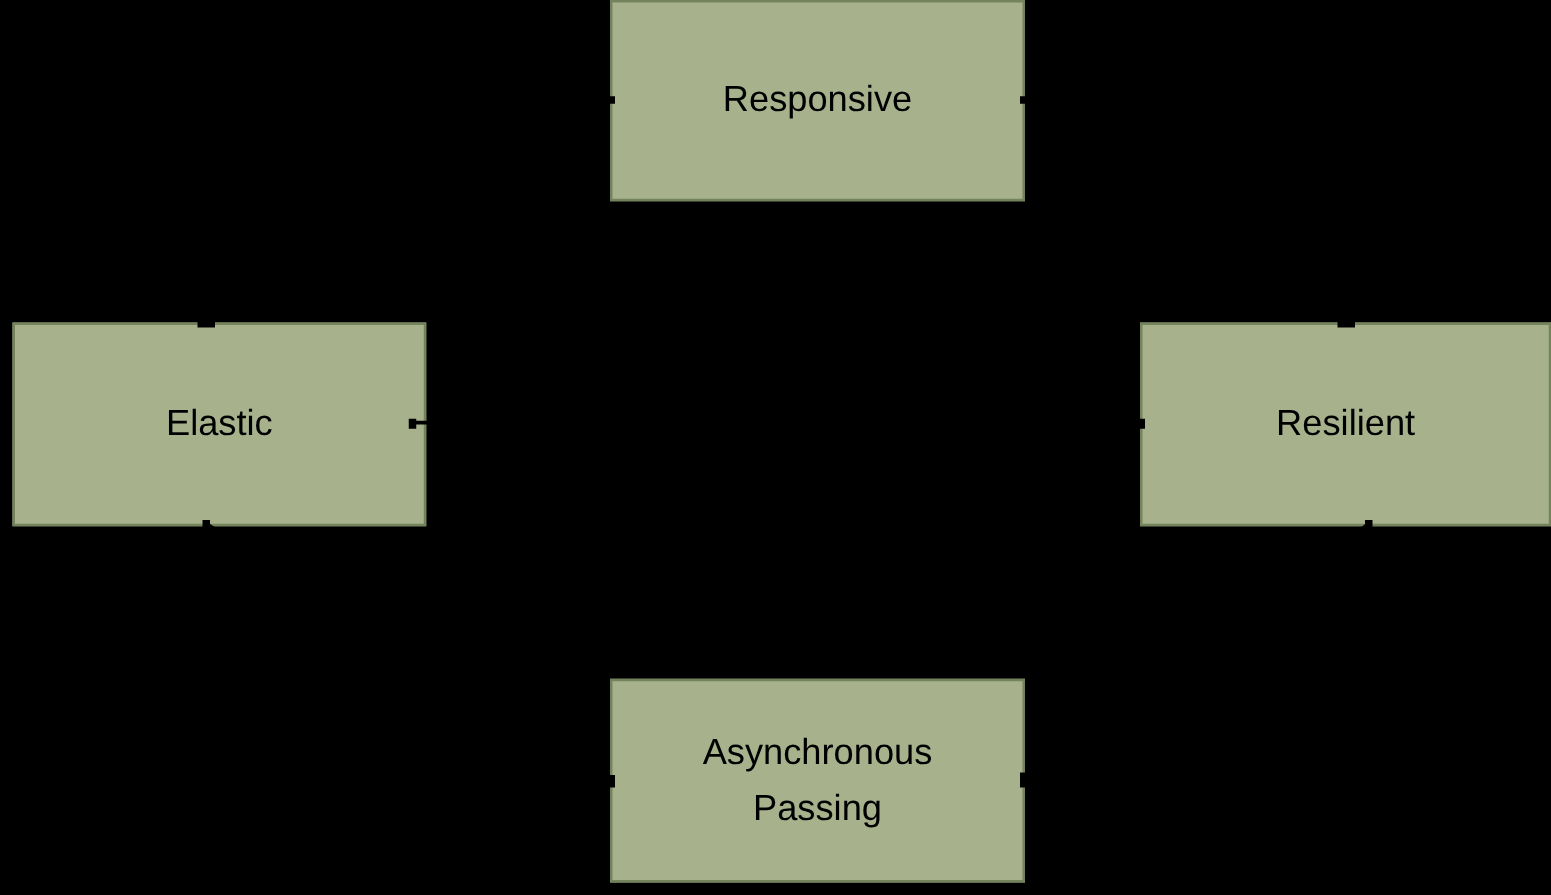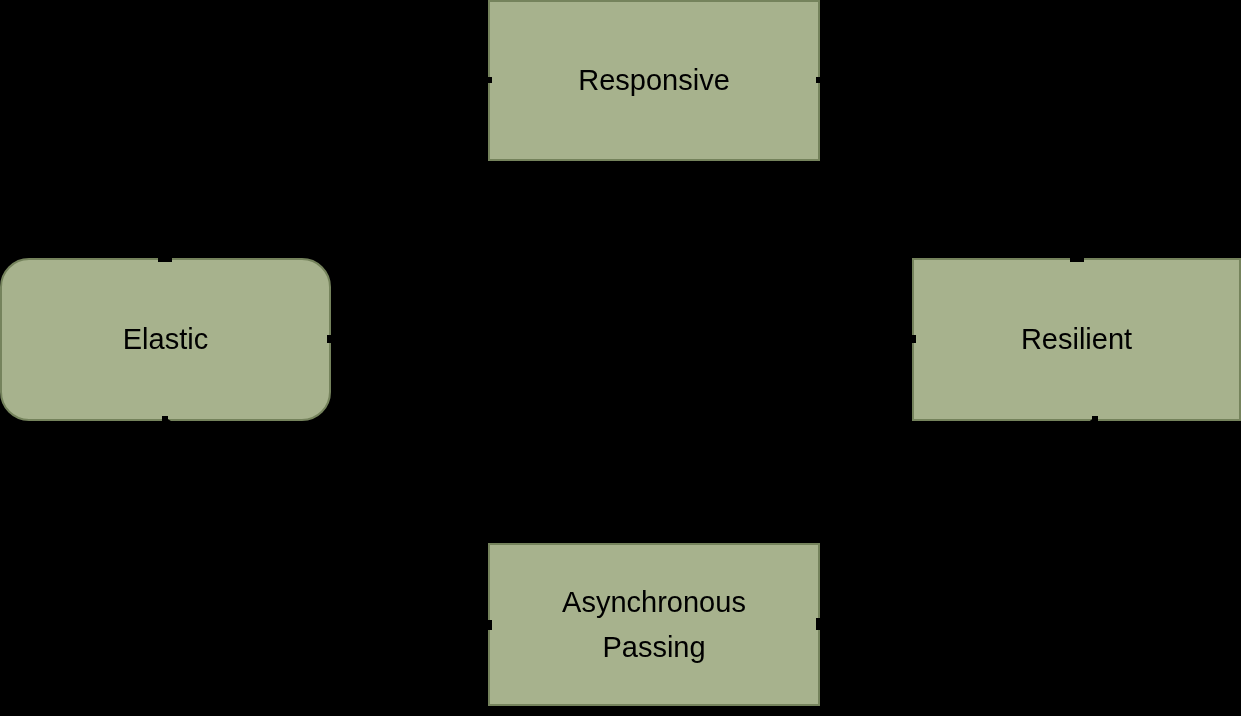--- a/index.html
+++ b/index.html
@@ -36,7 +36,7 @@
     font-weight: 400;
   }
   .node-responsive { left: 488px; top: 0px;   width: 332px; height: 161px; }
-  .node-elastic    { left: 0px;   top: 258px; width: 331px; height: 163px; border-radius: 29px; }
+  .node-elastic    { left: 10px;   top: 258px; width: 331px; height: 163px; }
   .node-resilient  { left: 912px; top: 258px; width: 329px; height: 163px; }
   .node-async      { left: 488px; top: 543px; width: 332px; height: 163px; }
   .edge-layer {

